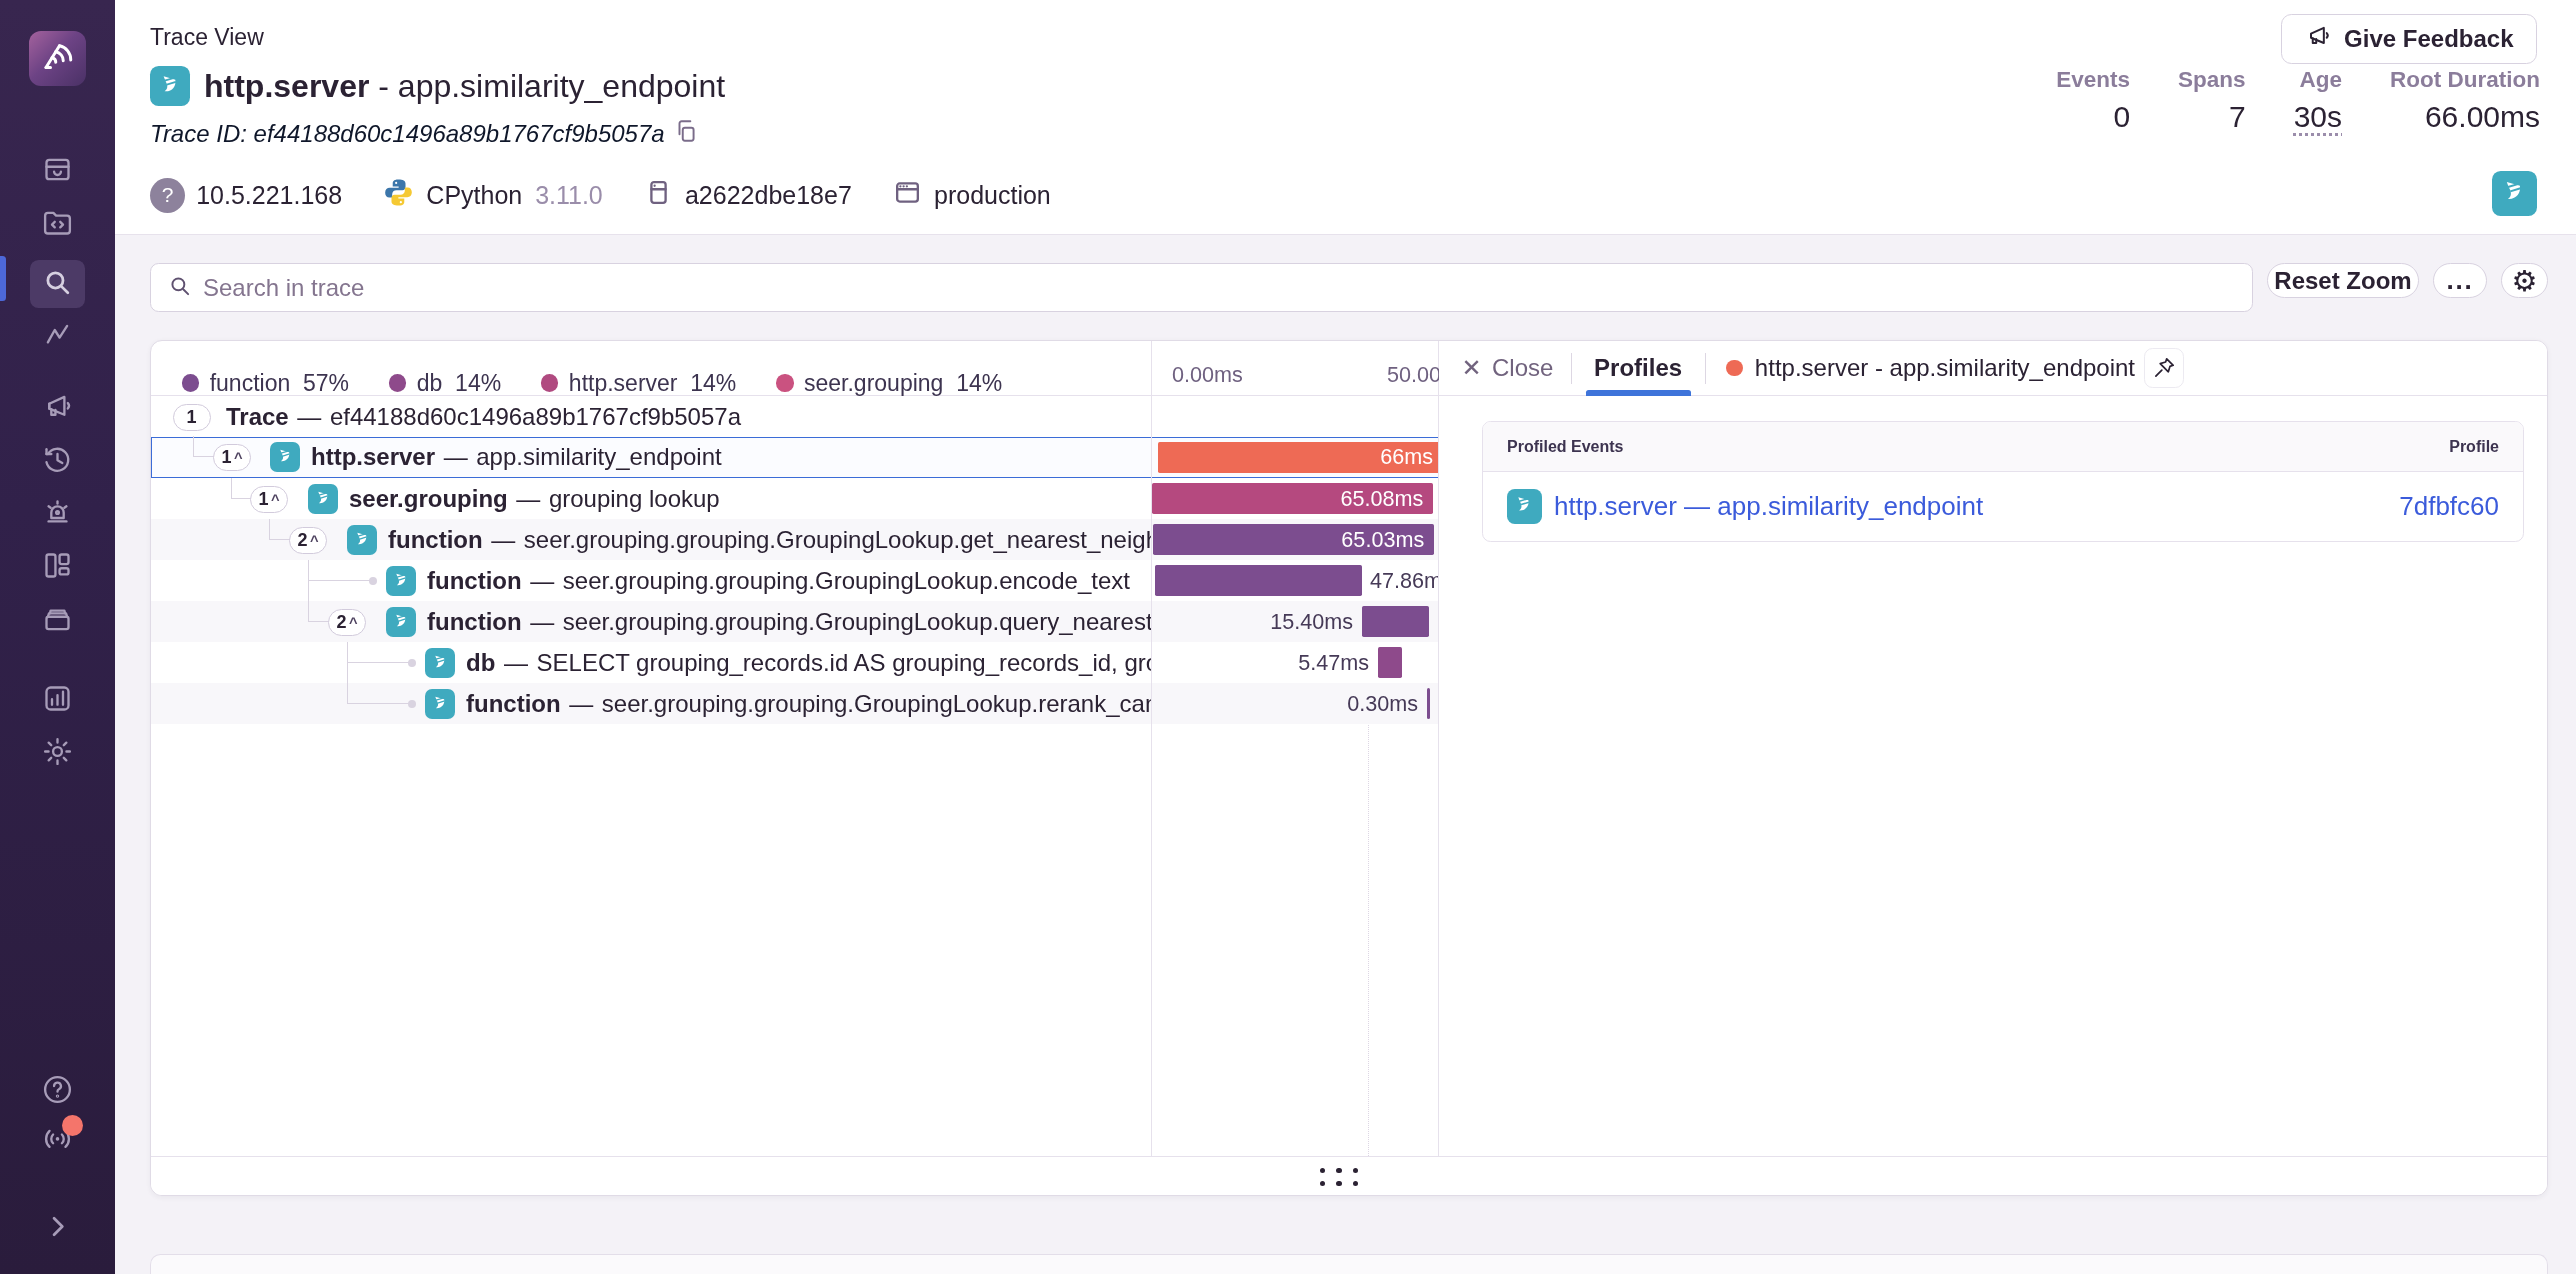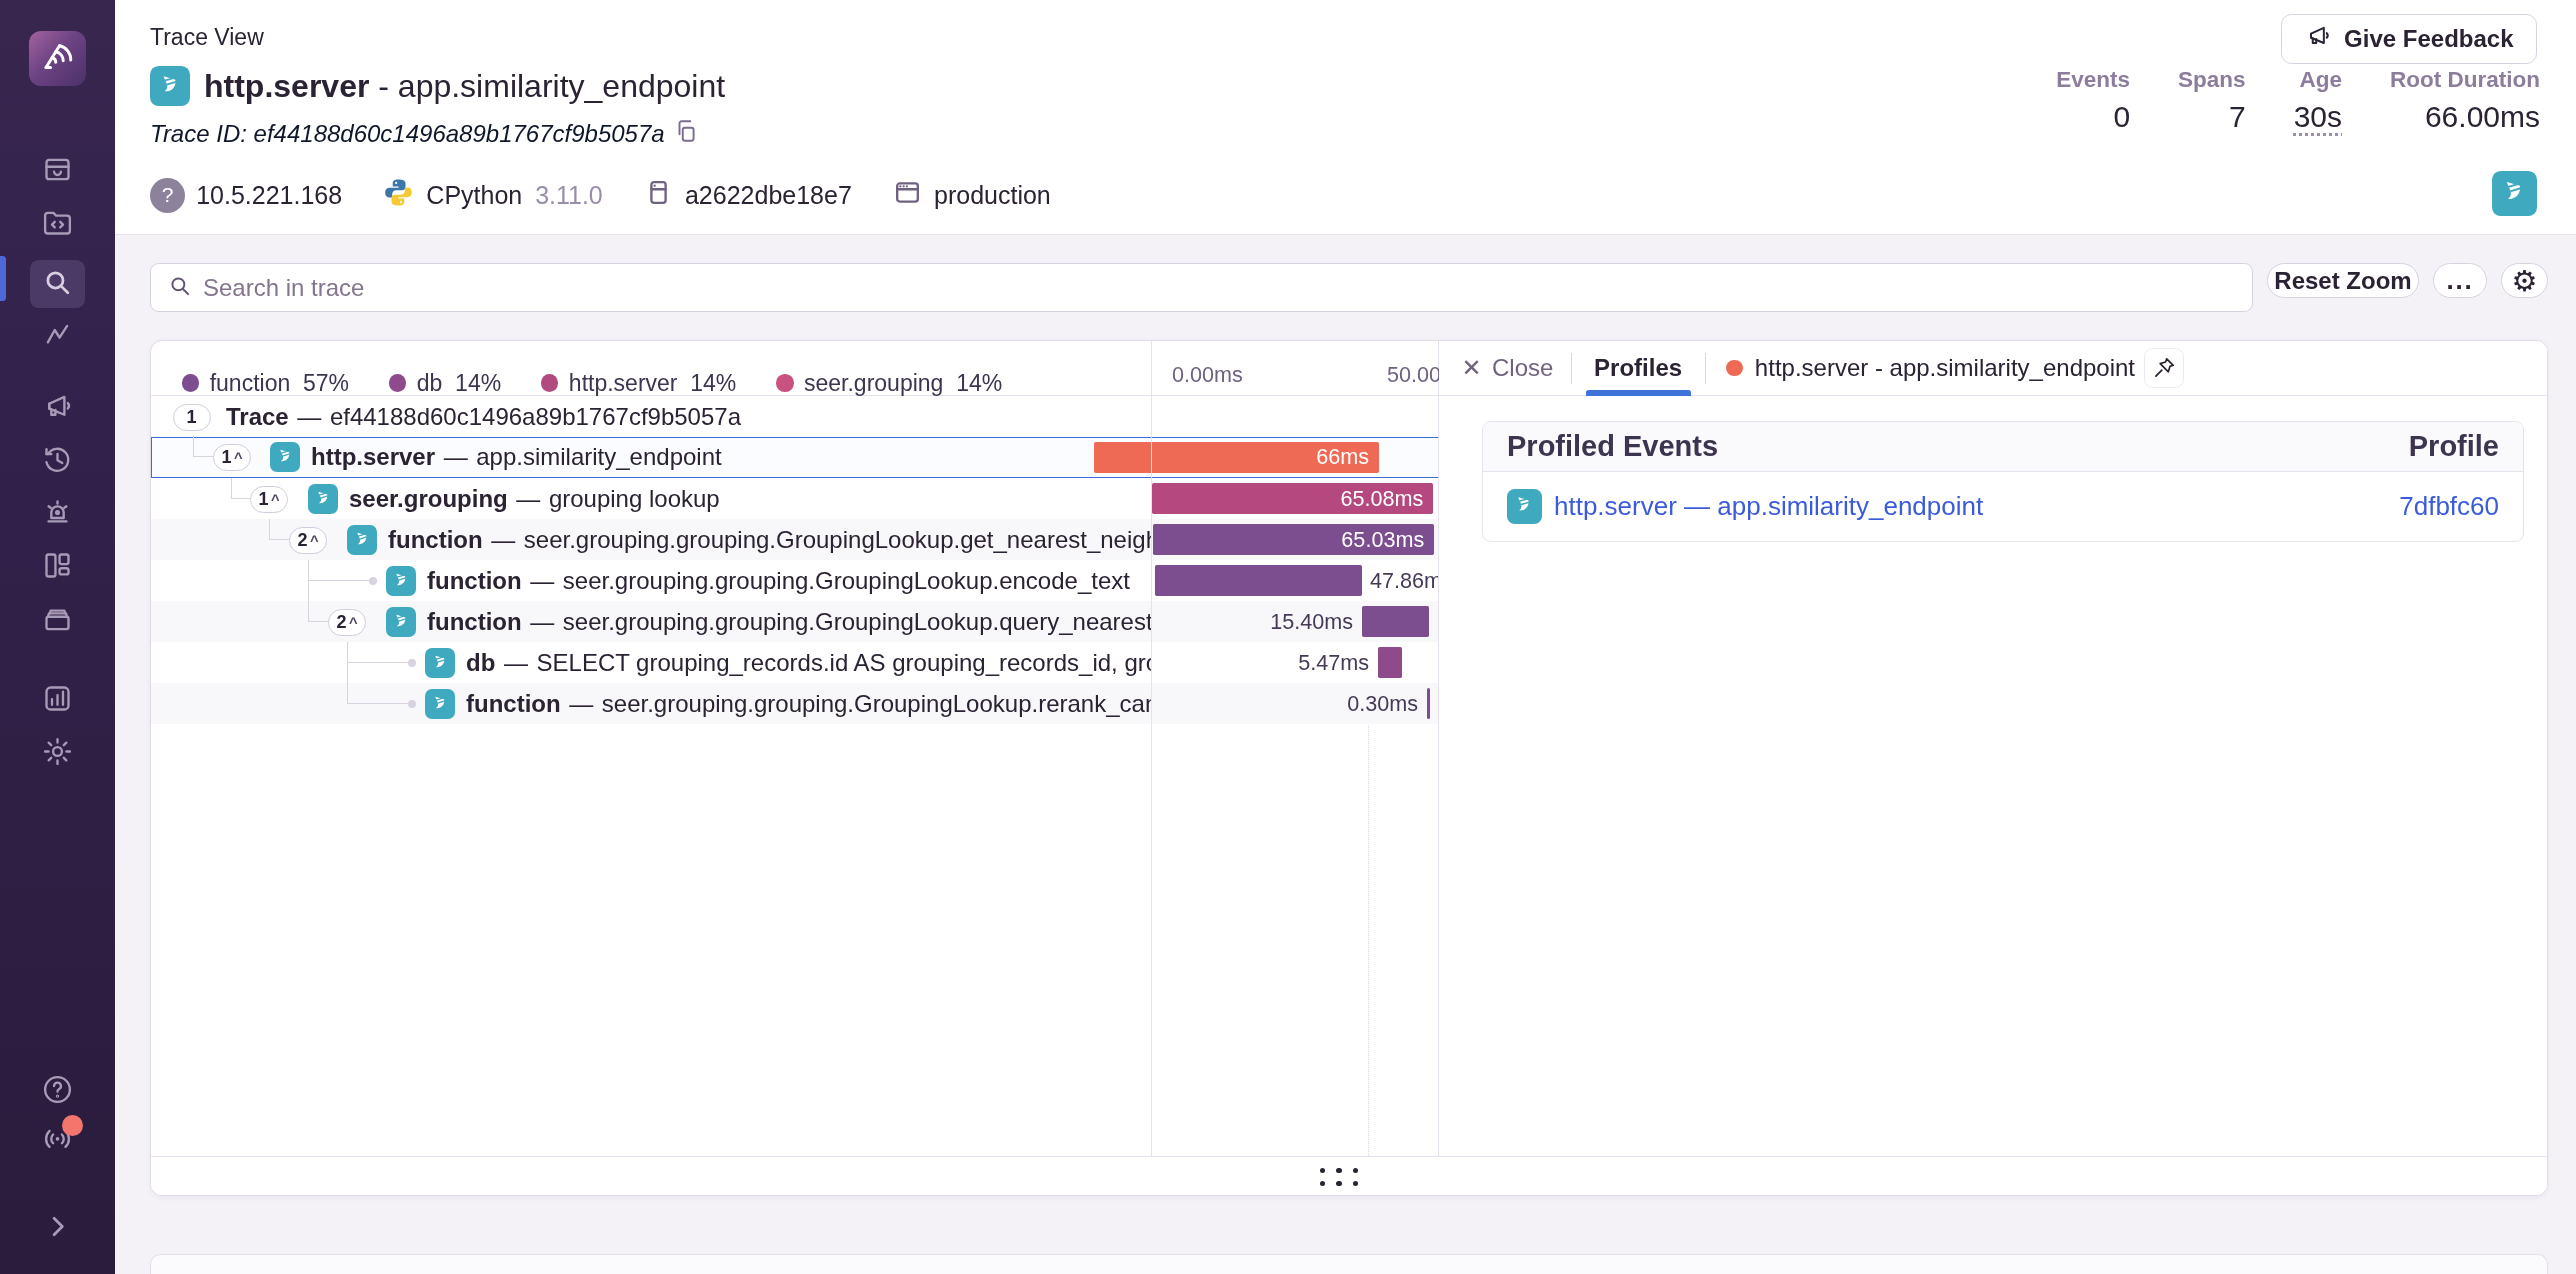--- a/index.html
+++ b/index.html
@@ -82,7 +82,7 @@
   .hline { position:absolute; height:0; border-top:1.7px solid #d9d3e0; z-index:0; }
   .cdot { position:absolute; width:7.8px; height:7.8px; border-radius:50%; background:#d9d3e0; z-index:0; }
   .bars-cell { position:absolute; left:1000px; top:0; width:287px; height:41px; overflow:hidden; }
-  .trow.selected .bars-cell { top:-1.7px; left:942px;text-decoration:underline; }
+  .trow.selected .bars-cell { top:-1.7px; left:1006px;text-decoration:underline; }
   .bar { position:absolute; top:5.2px; height:31px; border-radius:1.7px; }
   .bar-label { position:absolute; top:0; height:41px; display:flex; align-items:center; font-size:21.6px; }
   .bar-label.inside { color:#fff; justify-content:flex-end; }

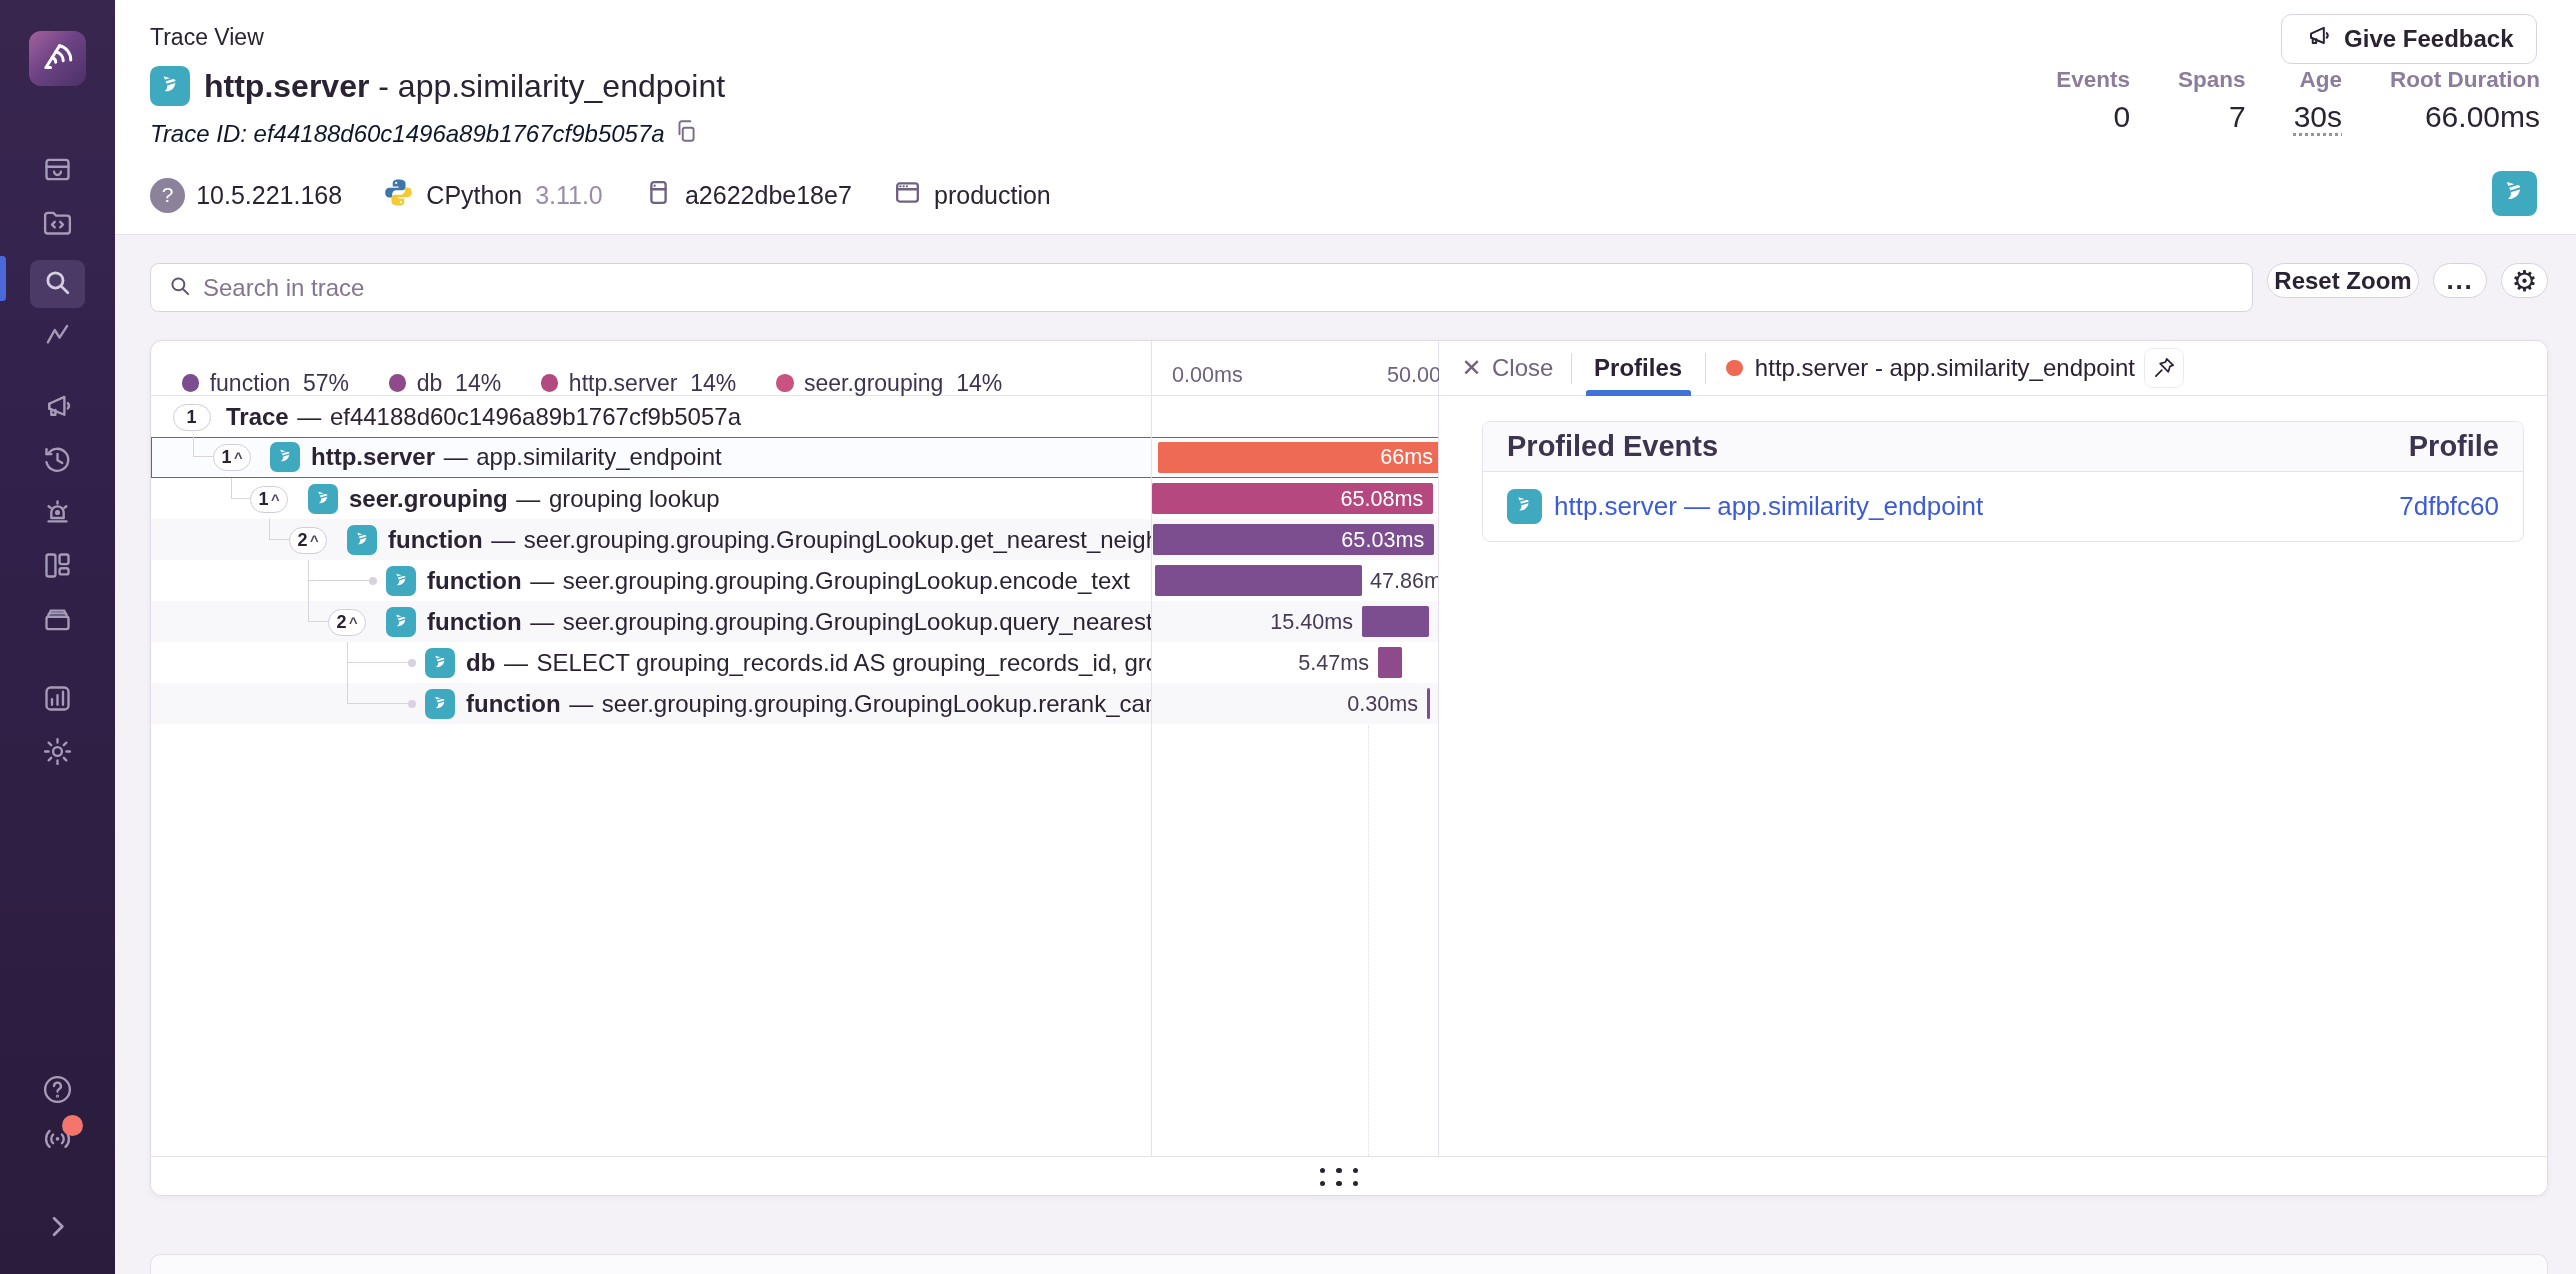--- a/index.html
+++ b/index.html
@@ -104,7 +104,7 @@
   .pin-btn { width:40px; height:40px; border:0.9px solid #eceaf1; border-radius:8.6px; background:#fff; display:flex; align-items:center; justify-content:center; cursor:pointer; }
 
   .ptable { position:absolute; left:43px; top:80px; width:1042px; border:0.9px solid #e6e1ec; border-radius:8.6px; overflow:hidden; background:#fff; }
-  .ptable-head { height:50px; background:#faf9fb; border-bottom:0.9px solid #e6e1ec; display:flex; align-items:center; justify-content:space-between; padding:0 24px; font-size:29px; font-weight:700; color:#3d3450; }
+  .ptable-head { height:50px; background:#faf9fb; border-bottom:0.9px solid #e6e1ec; display:flex; align-items:center; justify-content:space-between; padding:0 24px; font-size:16px; font-weight:700; color:#3d3450; }
   .ptable-row { height:69px; display:flex; align-items:center; justify-content:space-between; padding:0 24px; }
   .plink { color:#3b5bdb; font-size:26px; cursor:pointer; display:flex; align-items:center; gap:12px; }
 

